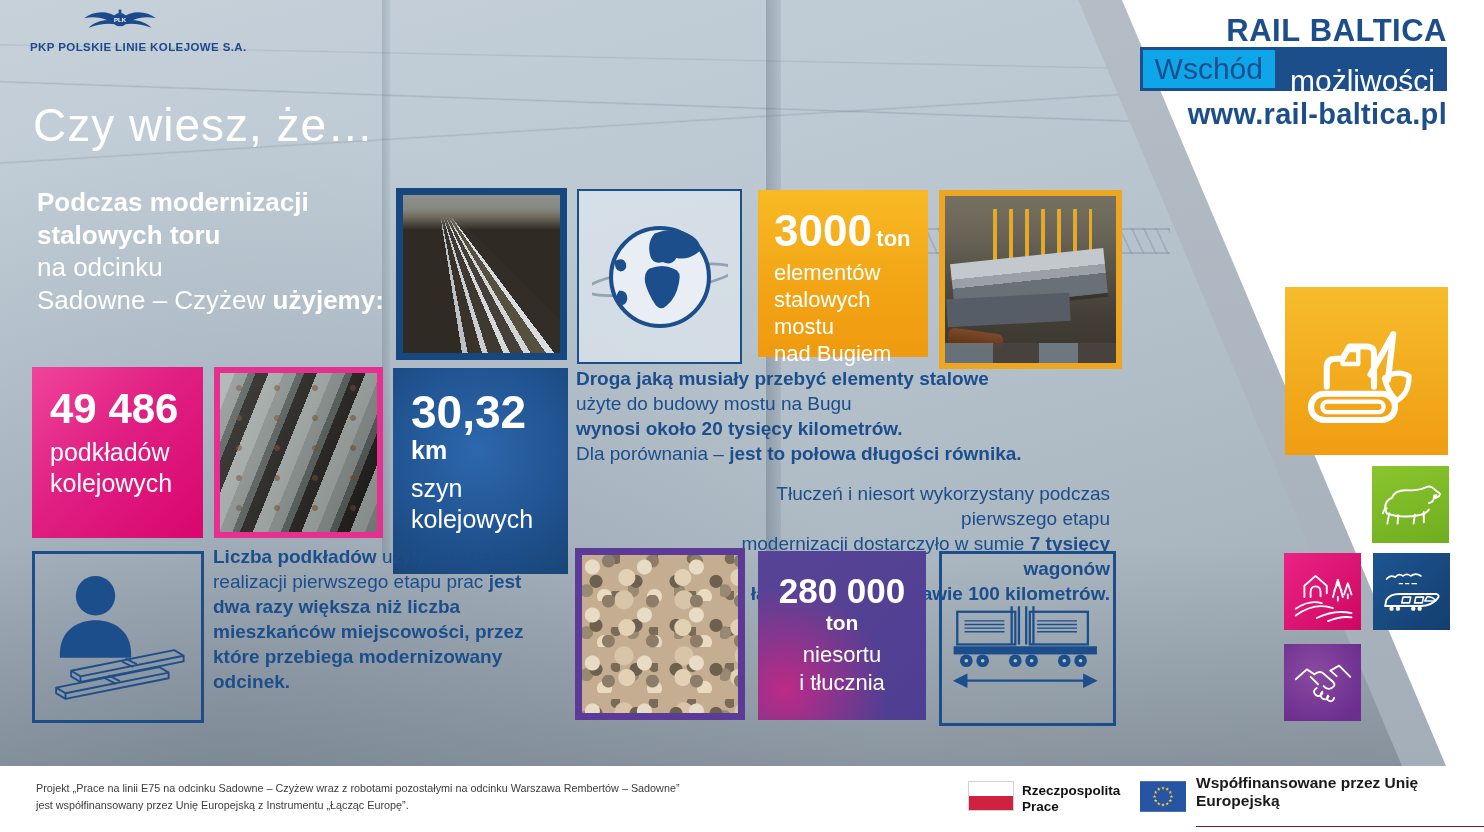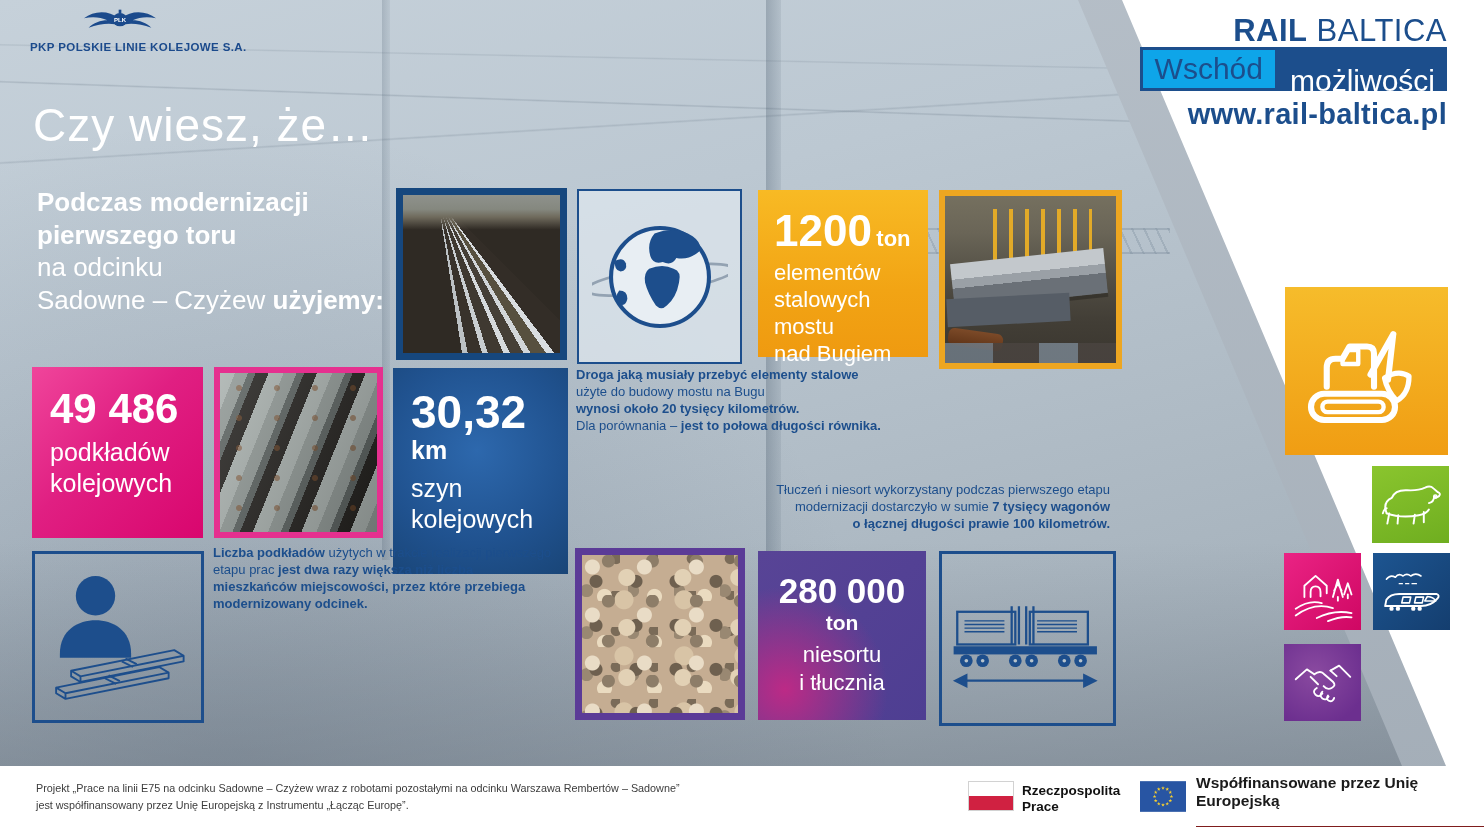--- a/index.html
+++ b/index.html
@@ -42,7 +42,7 @@
   .pkp-text{font-size:11.5px;font-weight:700;letter-spacing:.4px;margin-top:1px;white-space:nowrap;}
   .brand{right:37px;top:13px;text-align:right;color:#1c4e8c;font-size:31px;letter-spacing:.5px;}
   .brand .b1{font-weight:800;}
-  .brand .b2{font-weight:400;}
+  .brand .b2{font-weight:700;}
   .banner{right:37px;top:47px;display:flex;height:44px;font-size:30px;line-height:38px;}
   .banner .out{border:3px solid #1c4e8c;color:#1c4e8c;background:#0ea5e9;padding:0 12px;}
   .banner .fill{background:#1c4e8c;color:#fff;padding:12px 12px;line-height:44px;}

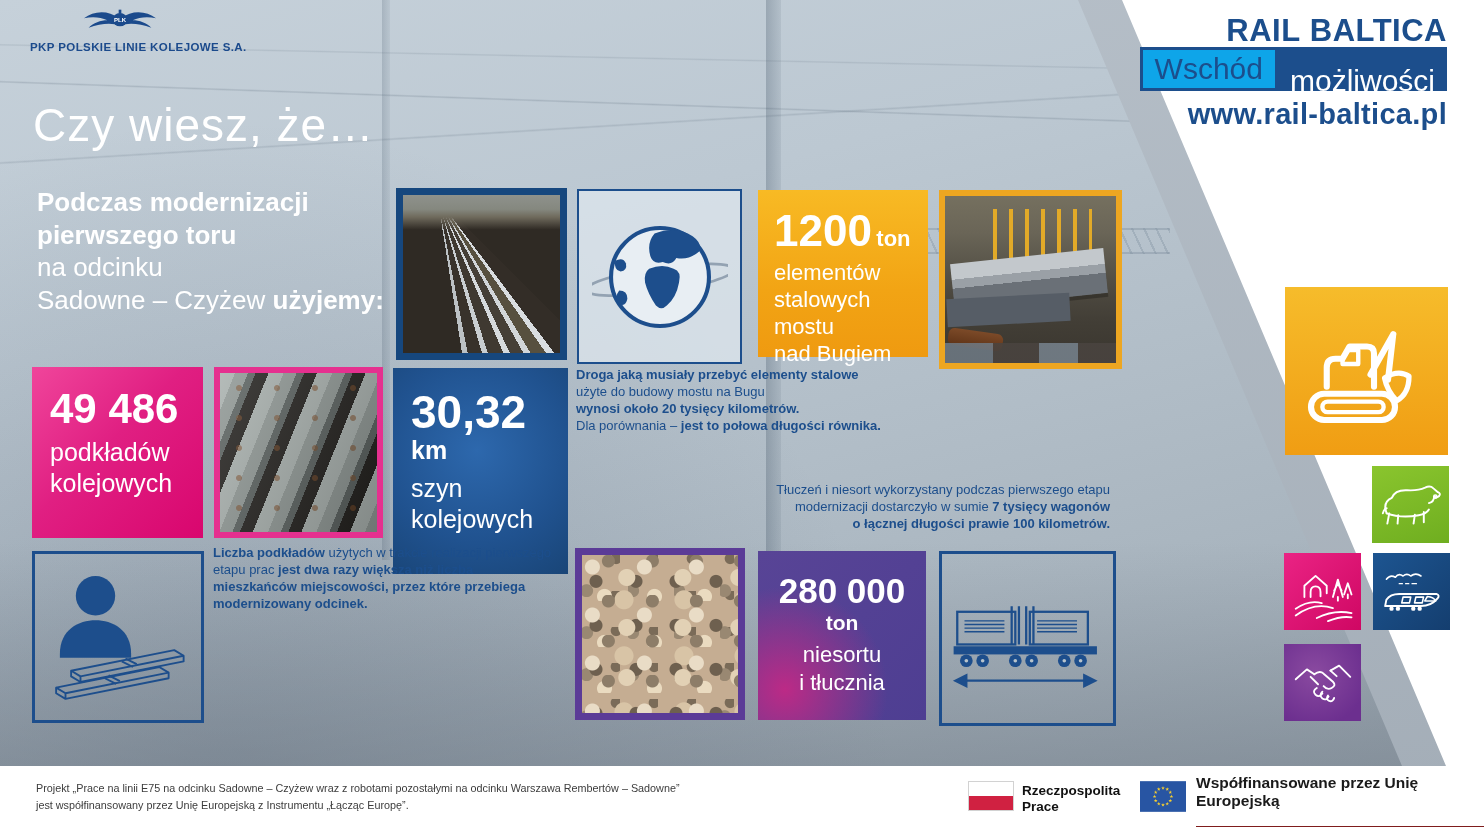--- a/index.html
+++ b/index.html
@@ -194,7 +194,7 @@
   <div class="abs page-title">Czy wiesz, że…</div>
   <div class="abs intro">
     <div class="b">Podczas modernizacji</div>
-    <div class="b">pierwszego toru</div>
+    <div class="b">stalowych toru</div>
     <div>na odcinku</div>
     <div><span>Sadowne – Czyżew </span><span class="b">użyjemy:</span></div>
   </div>

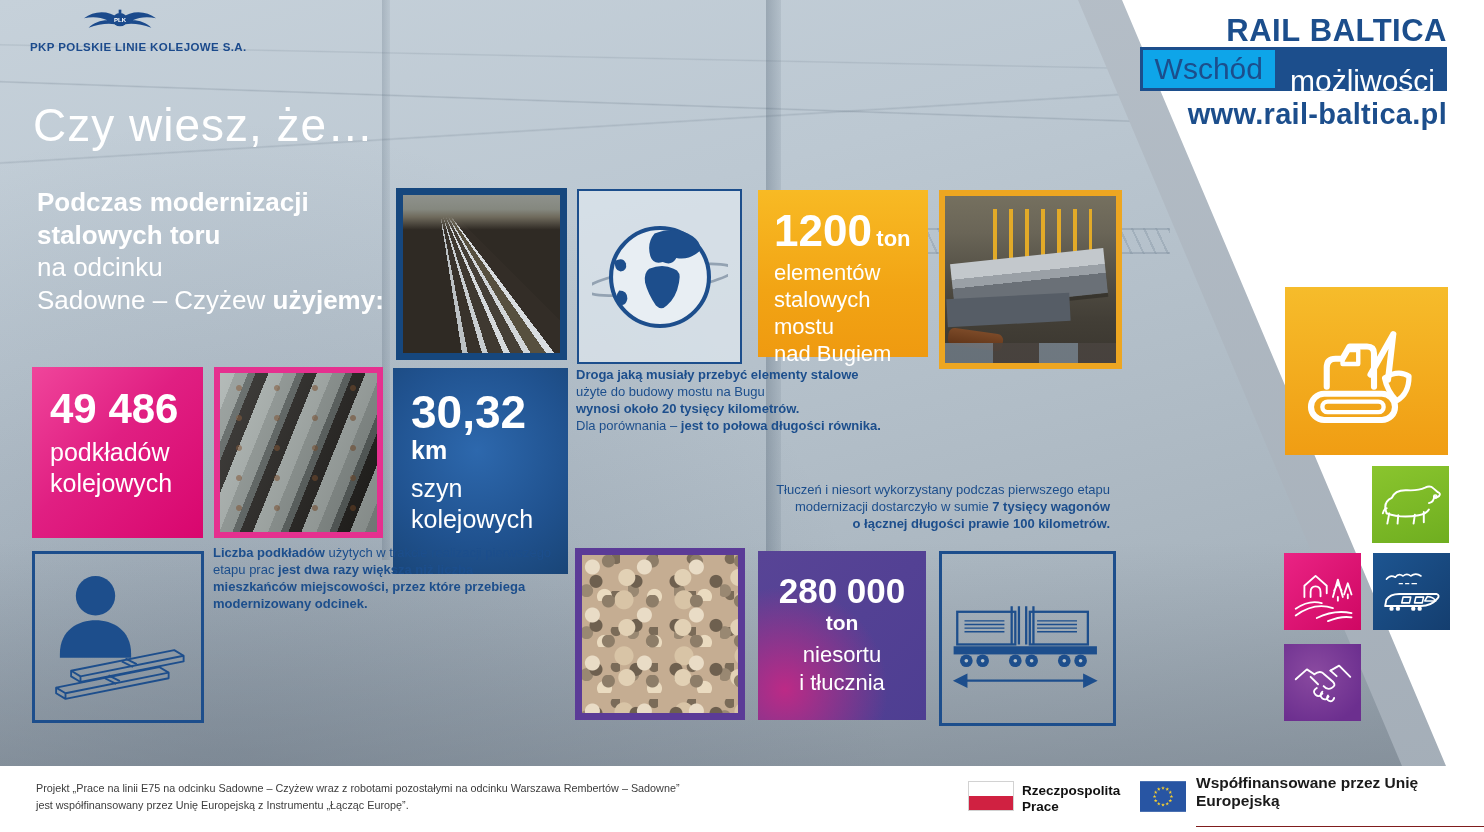--- a/index.html
+++ b/index.html
@@ -213,7 +213,7 @@
   </div>
 
   <div class="abs stat stat-steel">
-    <div><span class="val">1200</span> <span class="unit">ton</span></div>
+    <div><span class="val">3000</span> <span class="unit">ton</span></div>
     <div class="lab">
       <div>elementów</div>
       <div>stalowych mostu</div>

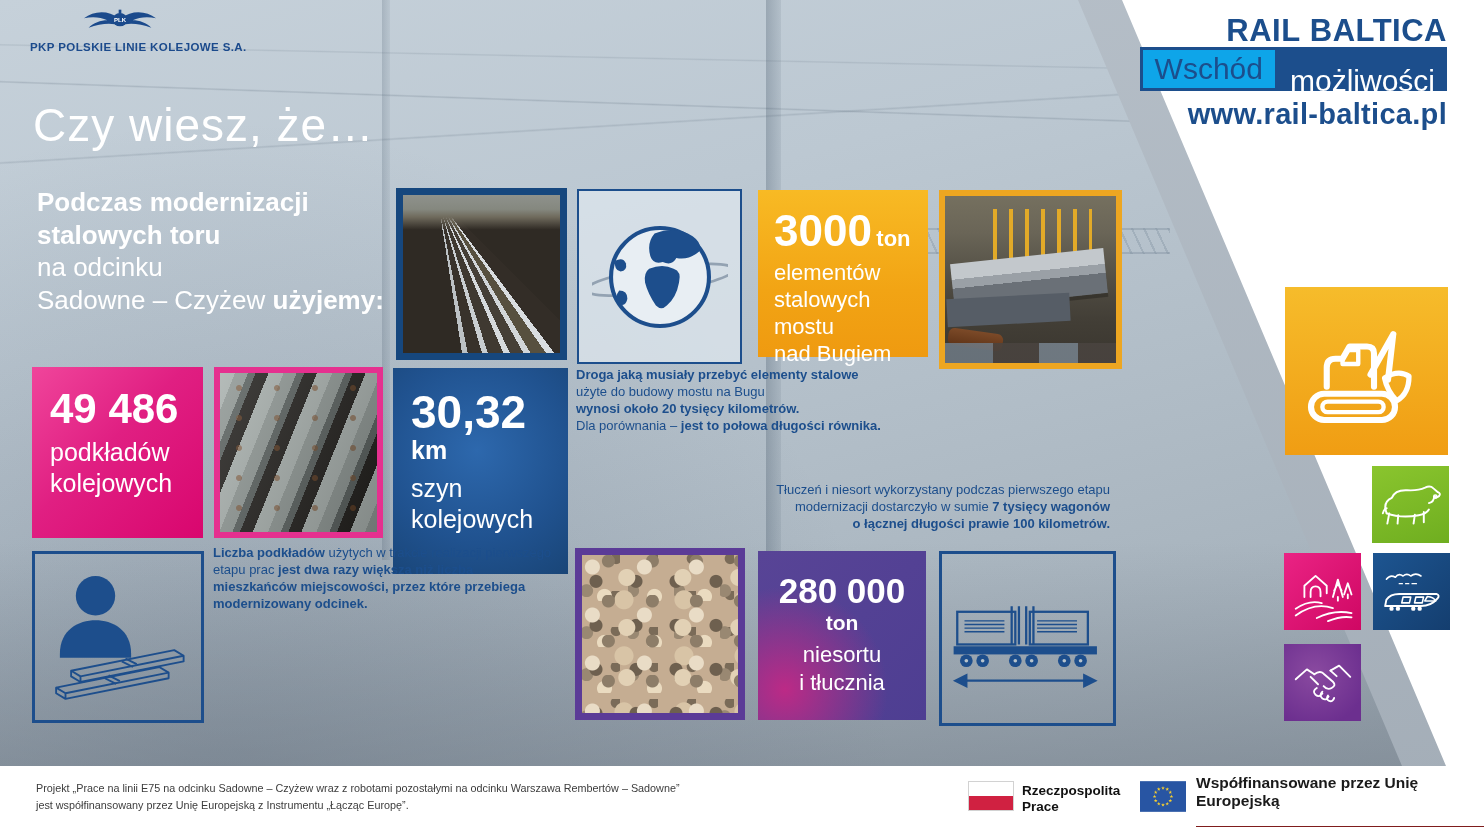--- a/index.html
+++ b/index.html
@@ -128,7 +128,7 @@
     display:flex;align-items:center;justify-content:center;}
 
   
-  .fact{color:#1c4e8c;font-size:13px;line-height:1.32;}
+  .fact{color:#1c4e8c;font-size:19px;line-height:1.32;}
   .fact .b{font-weight:700;}
   .fact-distance{left:576px;top:366px;width:560px;}
   .fact-wagons{left:690px;top:481px;width:420px;text-align:right;}

